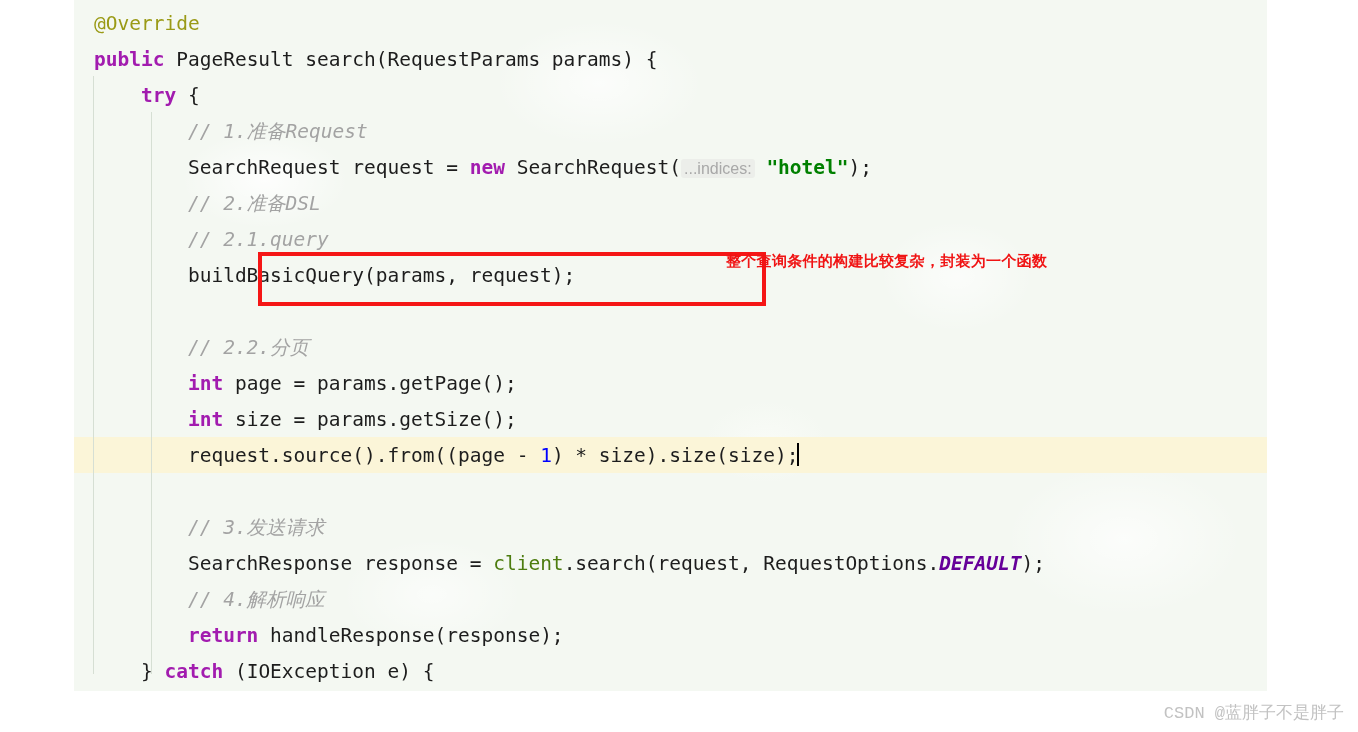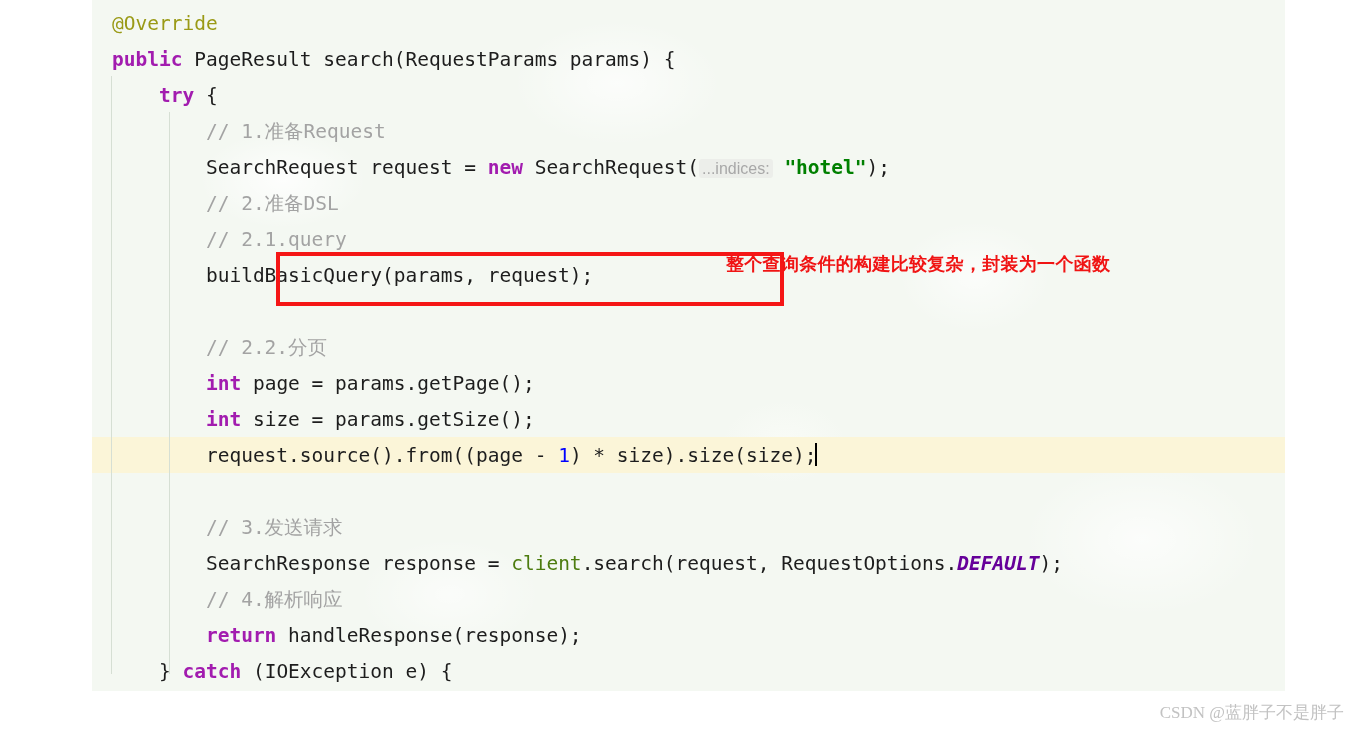--- a/index.html
+++ b/index.html
@@ -18,7 +18,7 @@
   
   #editor-panel {
     position: absolute;
-    left: 92px;
+    left: 74px;
     top: 0px;
     width: 1193px;
     height: 691px;

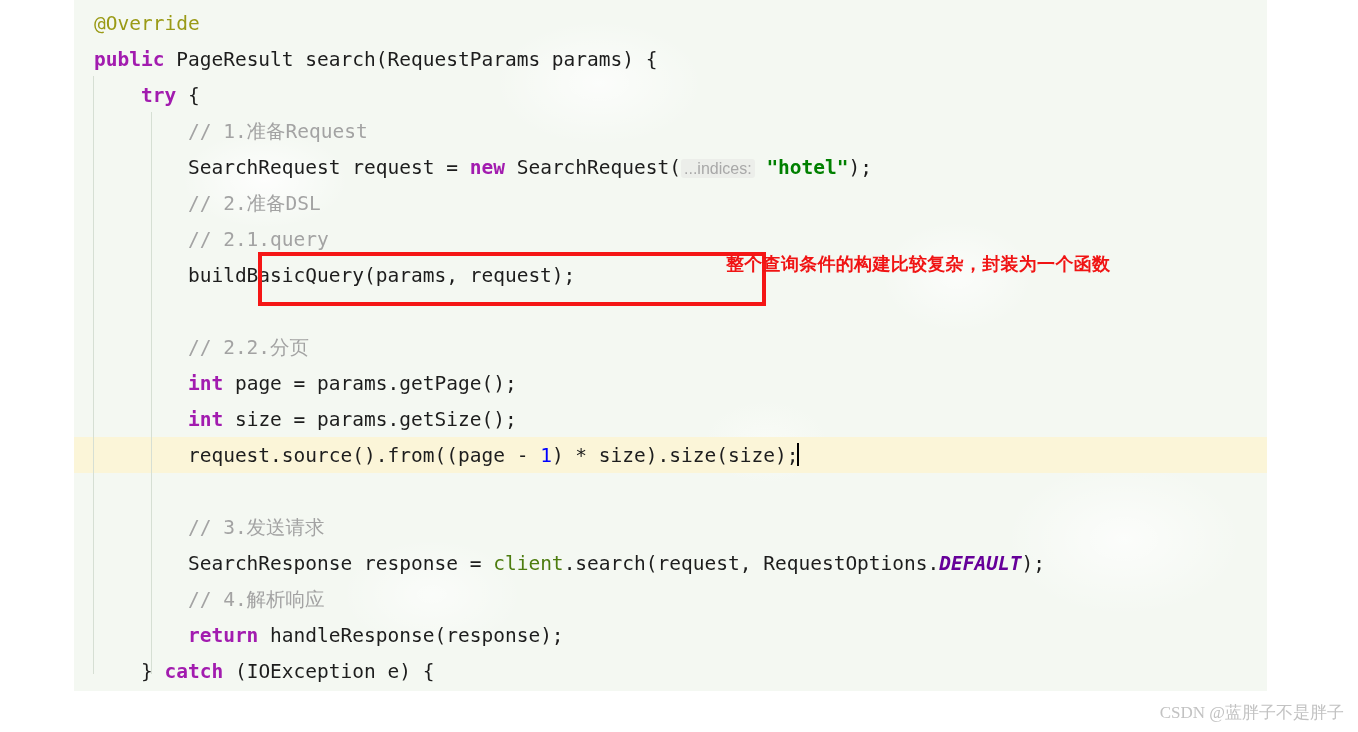--- a/index.html
+++ b/index.html
@@ -82,7 +82,7 @@
   .tok-annotation { color: #9a9a16; }
   .tok-keyword    { color: #a21caf; font-weight: bold; }
   .tok-plain      { color: #1d1d1d; }
-  .tok-comment    { color: #a3a3a3; font-family: "DejaVu Sans Mono", monospace; }
+  .tok-comment    { color: #a3a3a3; font-style: italic; font-family: "DejaVu Sans Mono", monospace; }
   .tok-string     { color: #008000; font-weight: bold; }
   .tok-number     { color: #0000ff; }
   .tok-field      { color: #4d7c0f; font-weight: normal; }

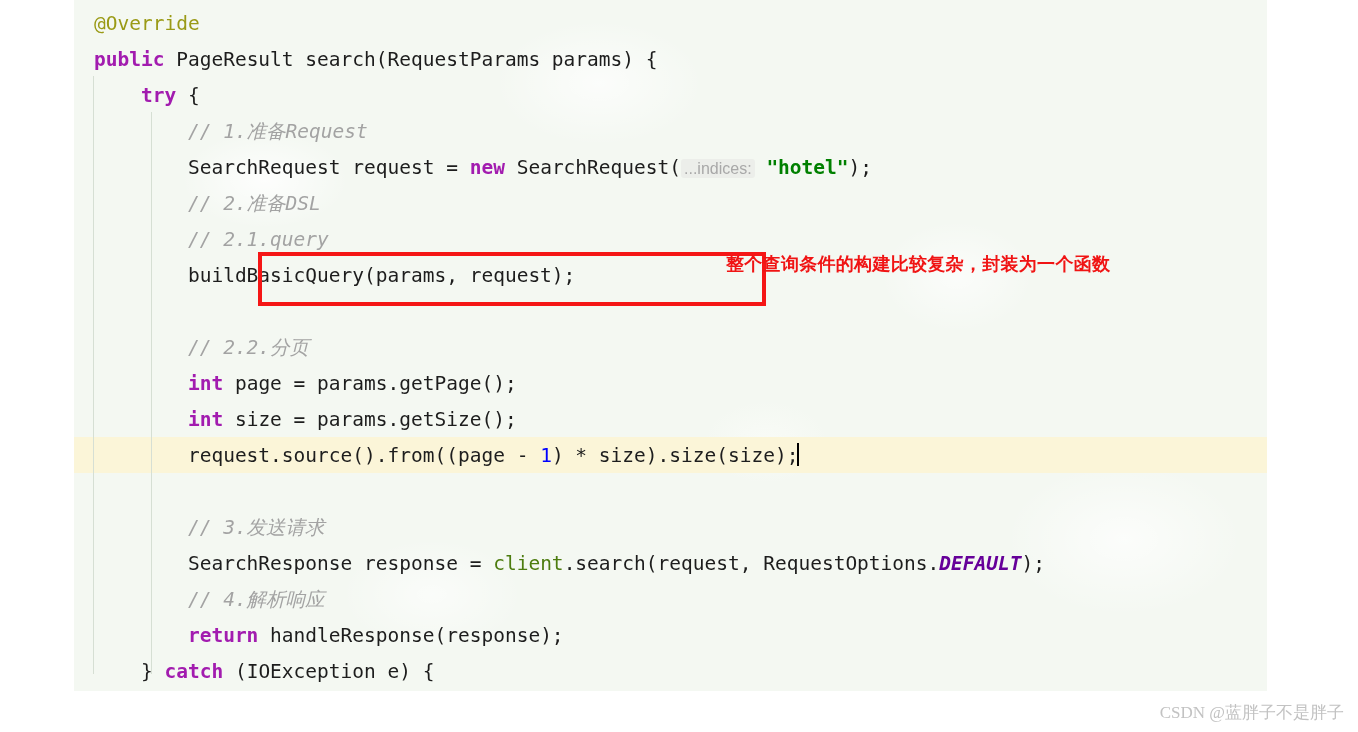--- a/index.html
+++ b/index.html
@@ -126,7 +126,7 @@
     top: 252px;
     color: #f01414;
     font-family: "DejaVu Sans", sans-serif;
-    font-size: 18px;
+    font-size: 15px;
     font-weight: bold;
     letter-spacing: 0.3px;
     white-space: nowrap;

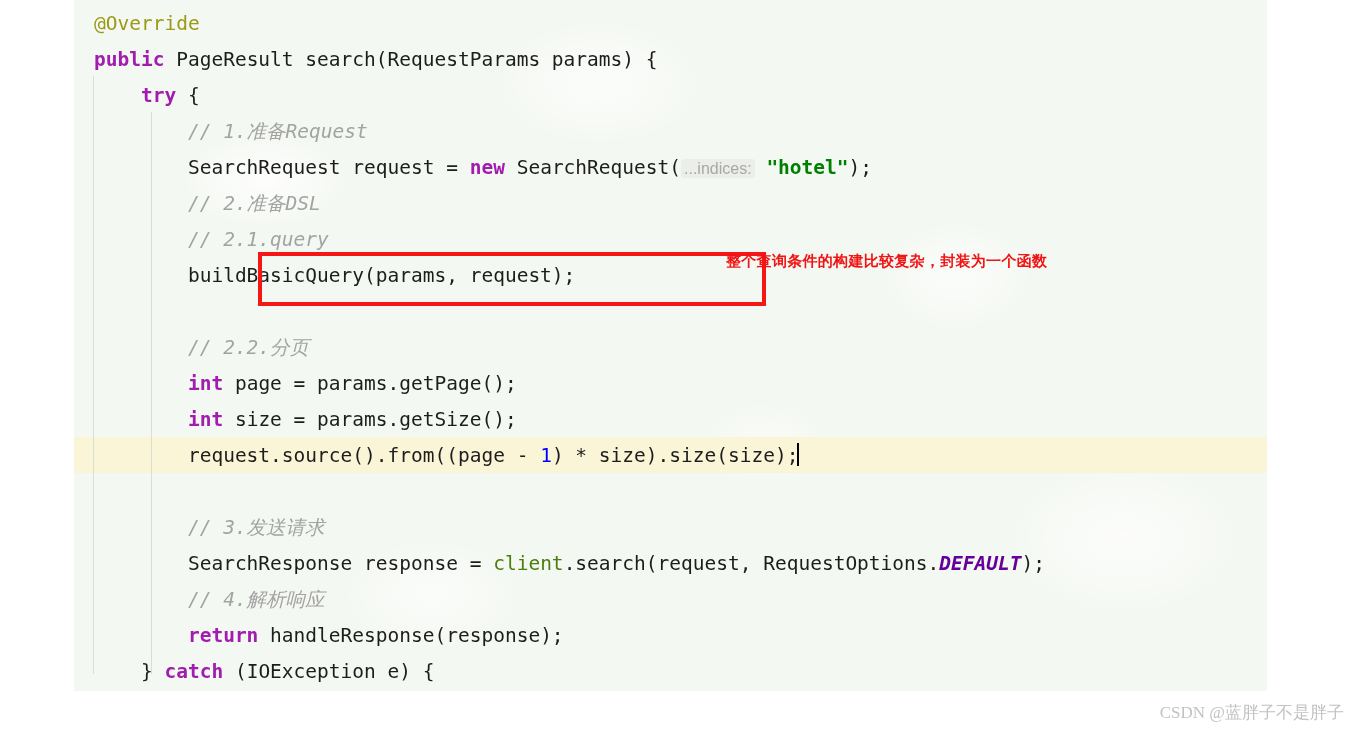--- a/index.html
+++ b/index.html
@@ -138,7 +138,7 @@
     right: 14px;
     bottom: 8px;
     color: #c2c2c2;
-    font-family: Liberation Serif, serif;
+    font-family: Liberation Mono, monospace;
     font-size: 17px;
     white-space: nowrap;
   }

